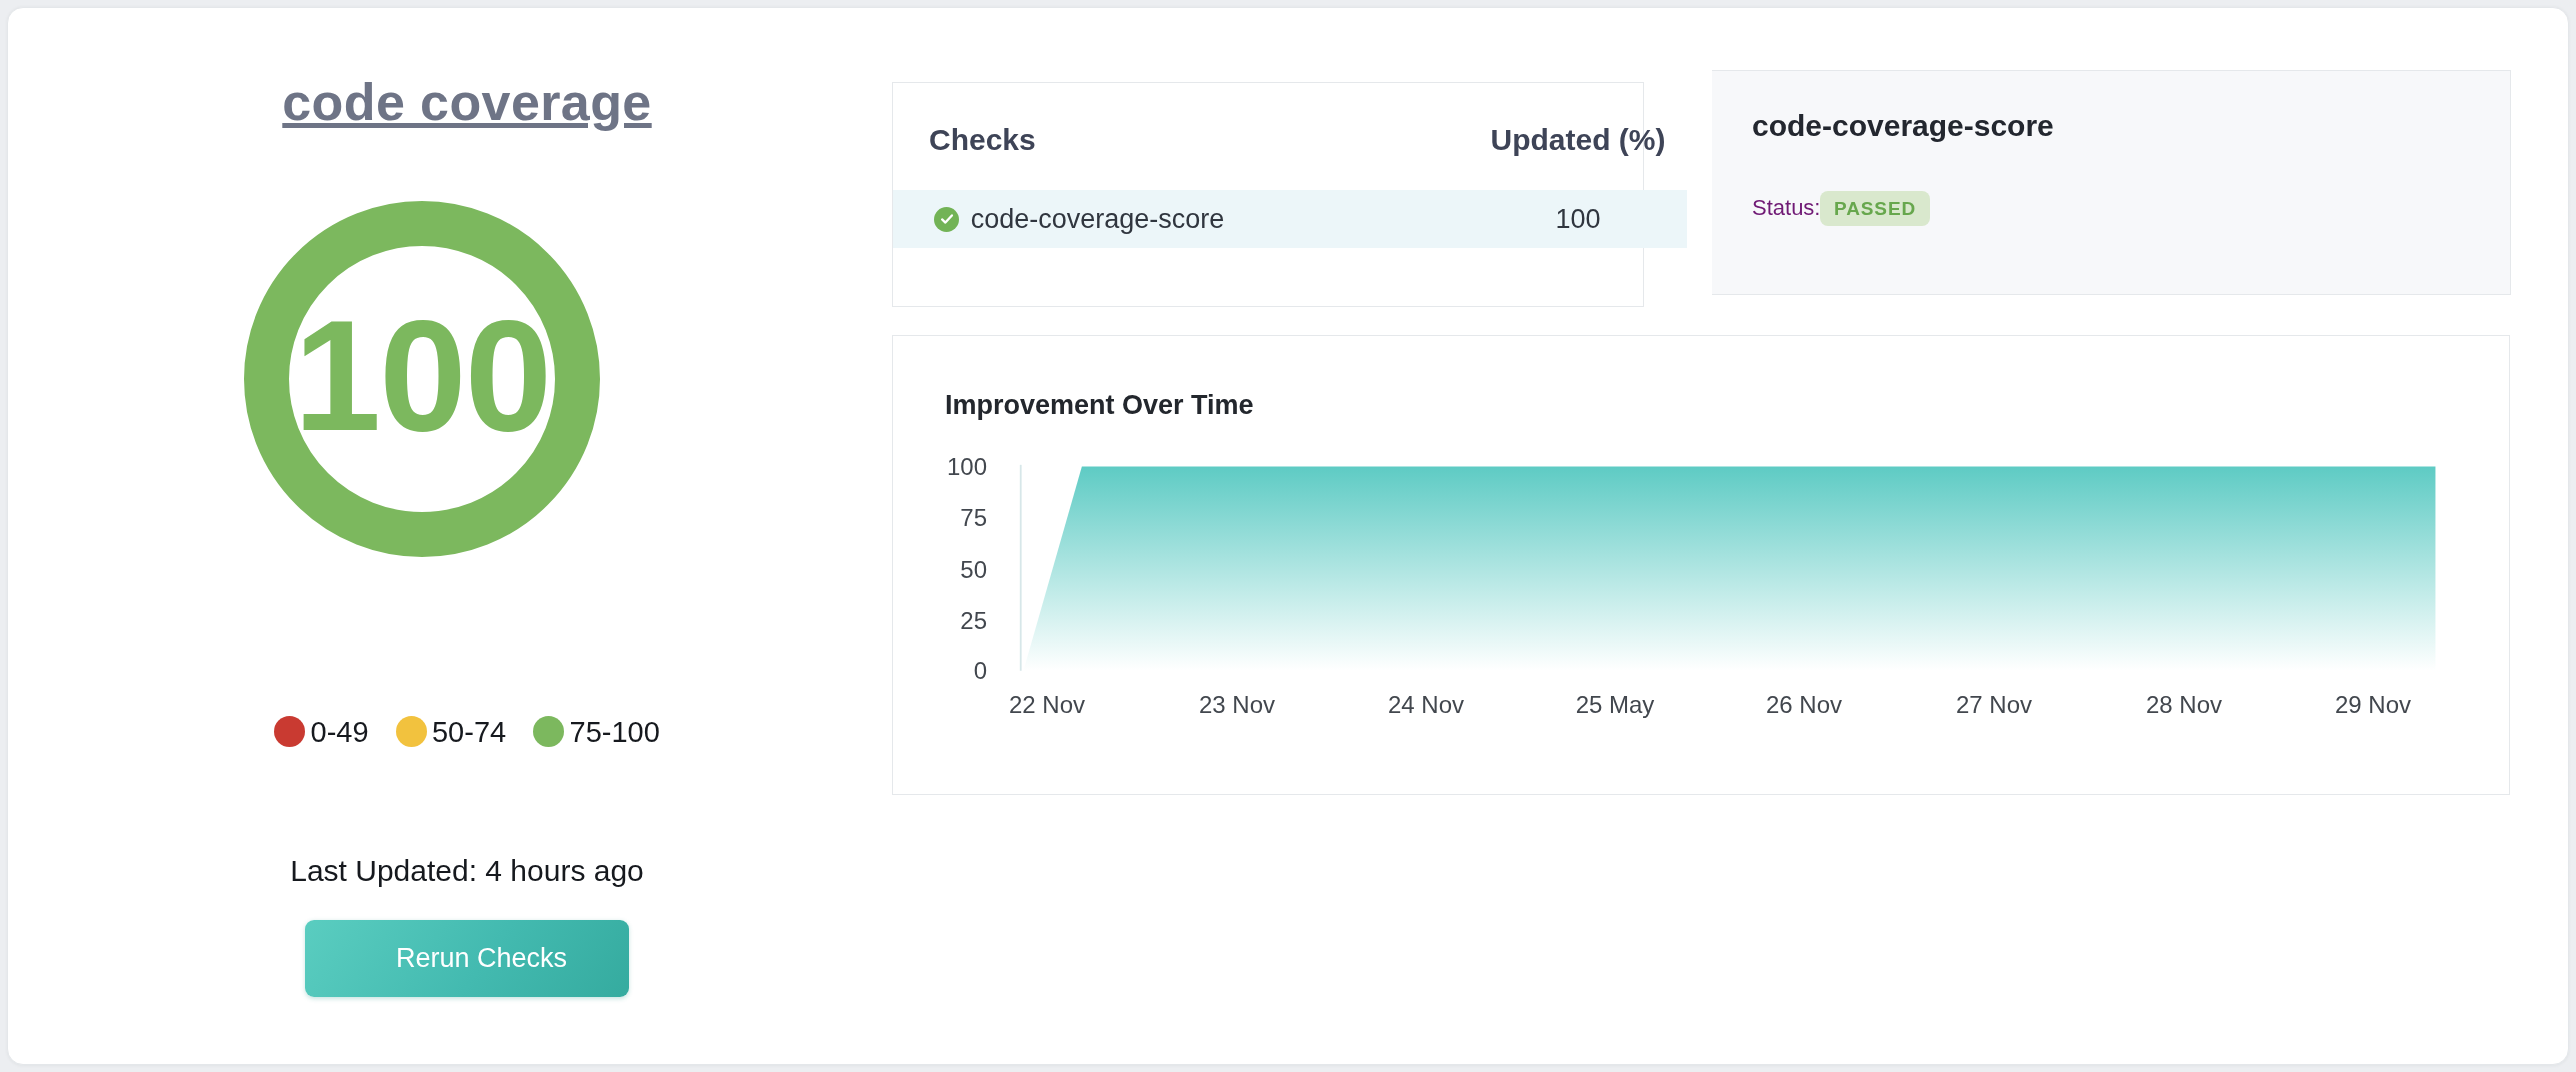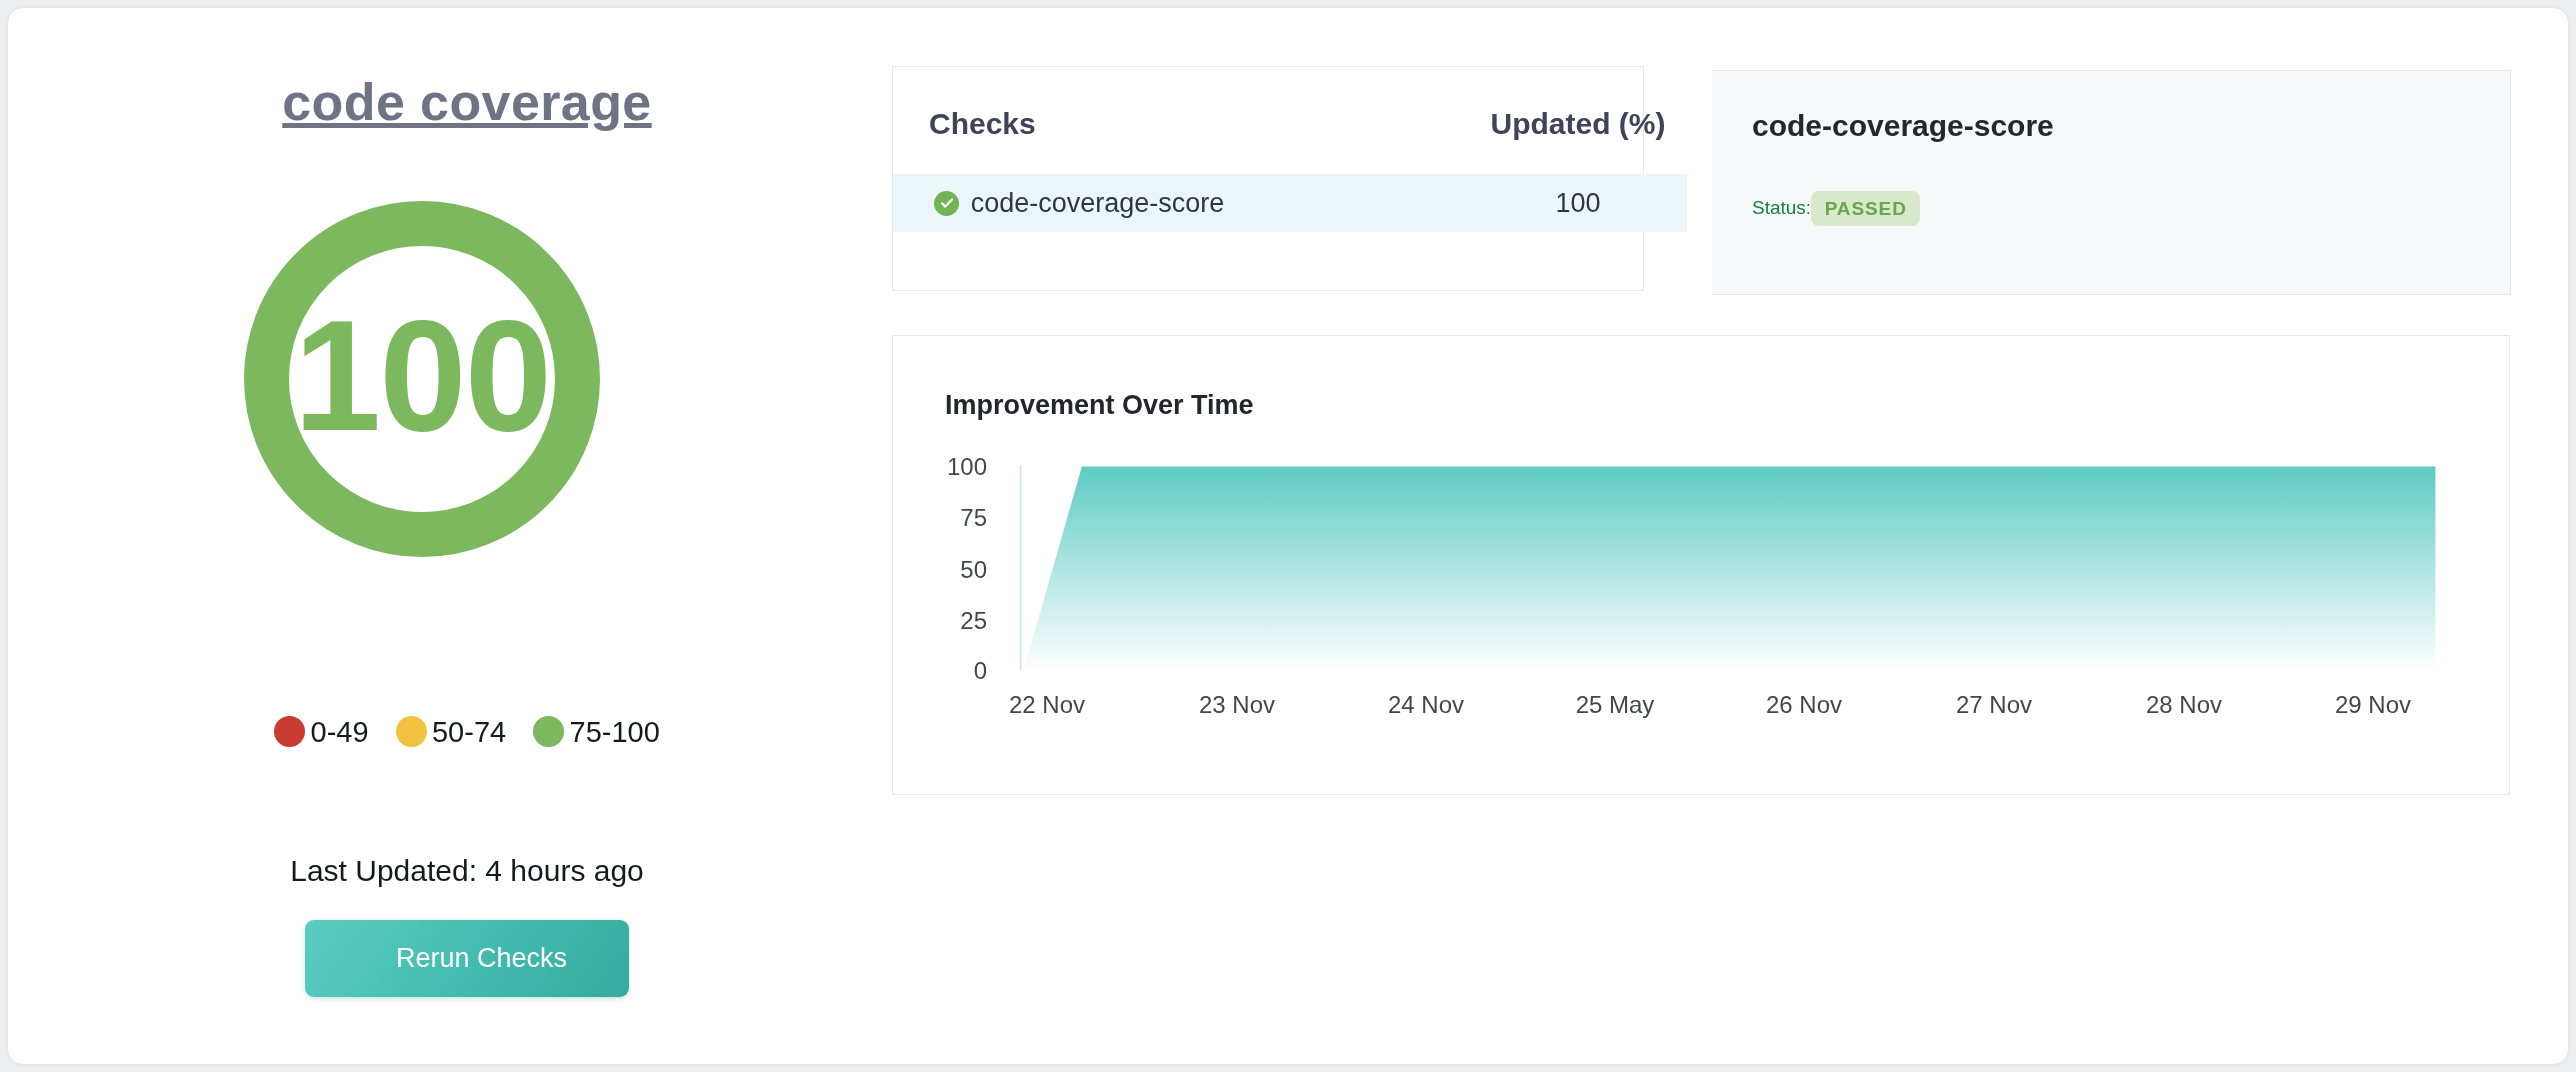--- a/index.html
+++ b/index.html
@@ -62,7 +62,7 @@
 
   
   .checks-card {
-    position: absolute; left: 892px; top: 66px; width: 752px; height: 225px;
+    position: absolute; left: 892px; top: 82px; width: 752px; height: 225px;
     background: #ffffff; border: 0.9px solid #e5e8eb;
   }
   .checks-card .th-checks {

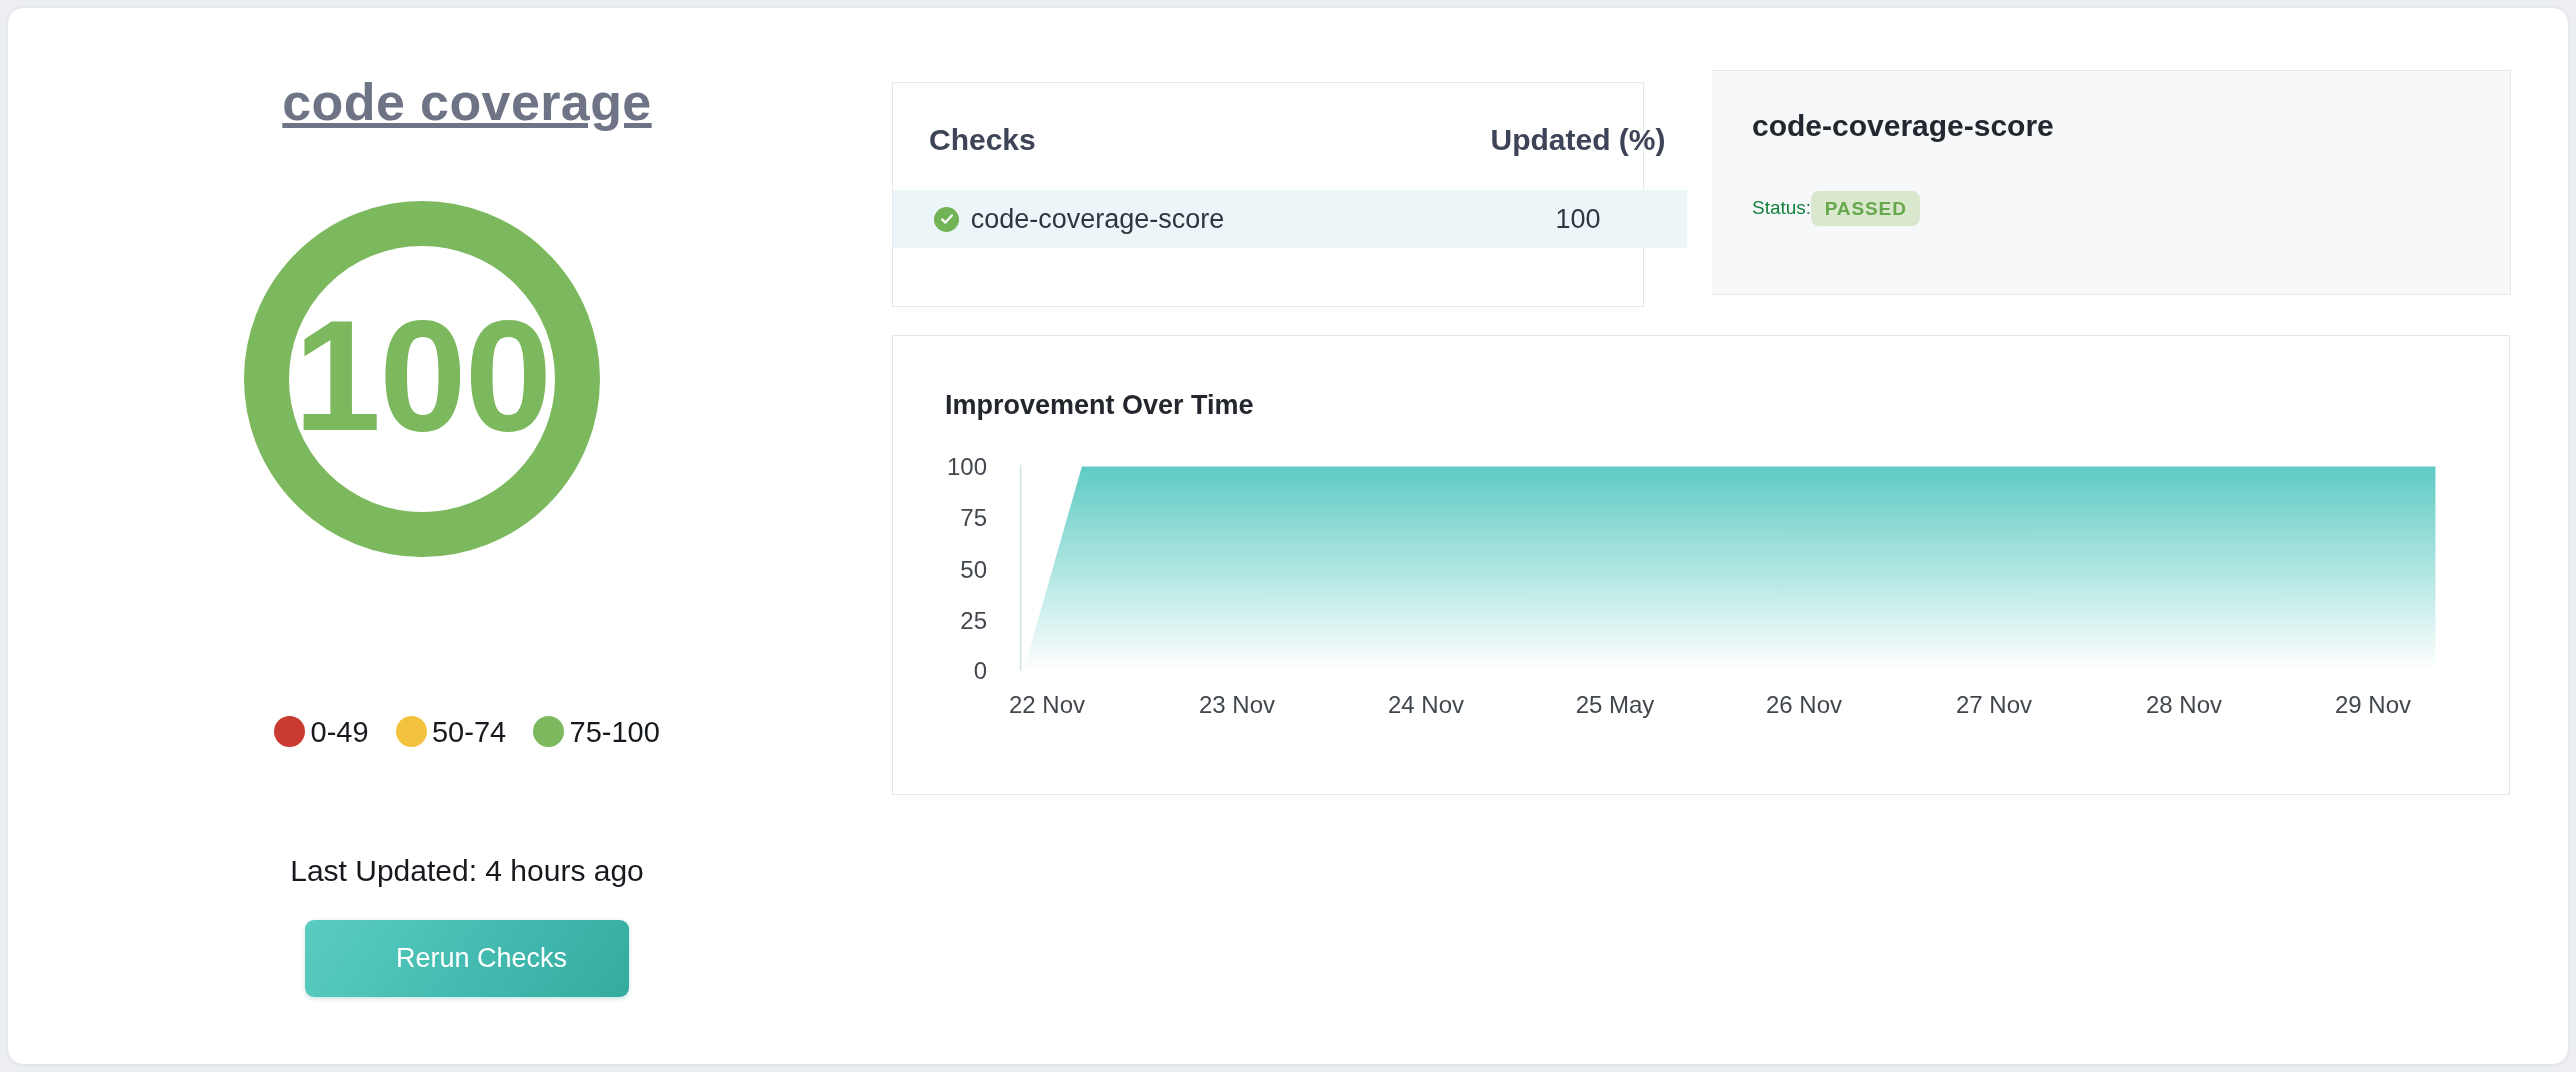--- a/index.html
+++ b/index.html
@@ -102,7 +102,7 @@
     position: absolute; left: 40px; top: 118px; height: 38px;
     display: flex; align-items: center;
   }
-  .status-label { font-size: 19px; color: #15803d; }
+  .status-label { font-size: 22px; color: #701a75; }
   .status-badge {
     background: #d9e8cd; color: #67a74d;
     font-size: 19px; font-weight: 600; letter-spacing: 0.9px;

